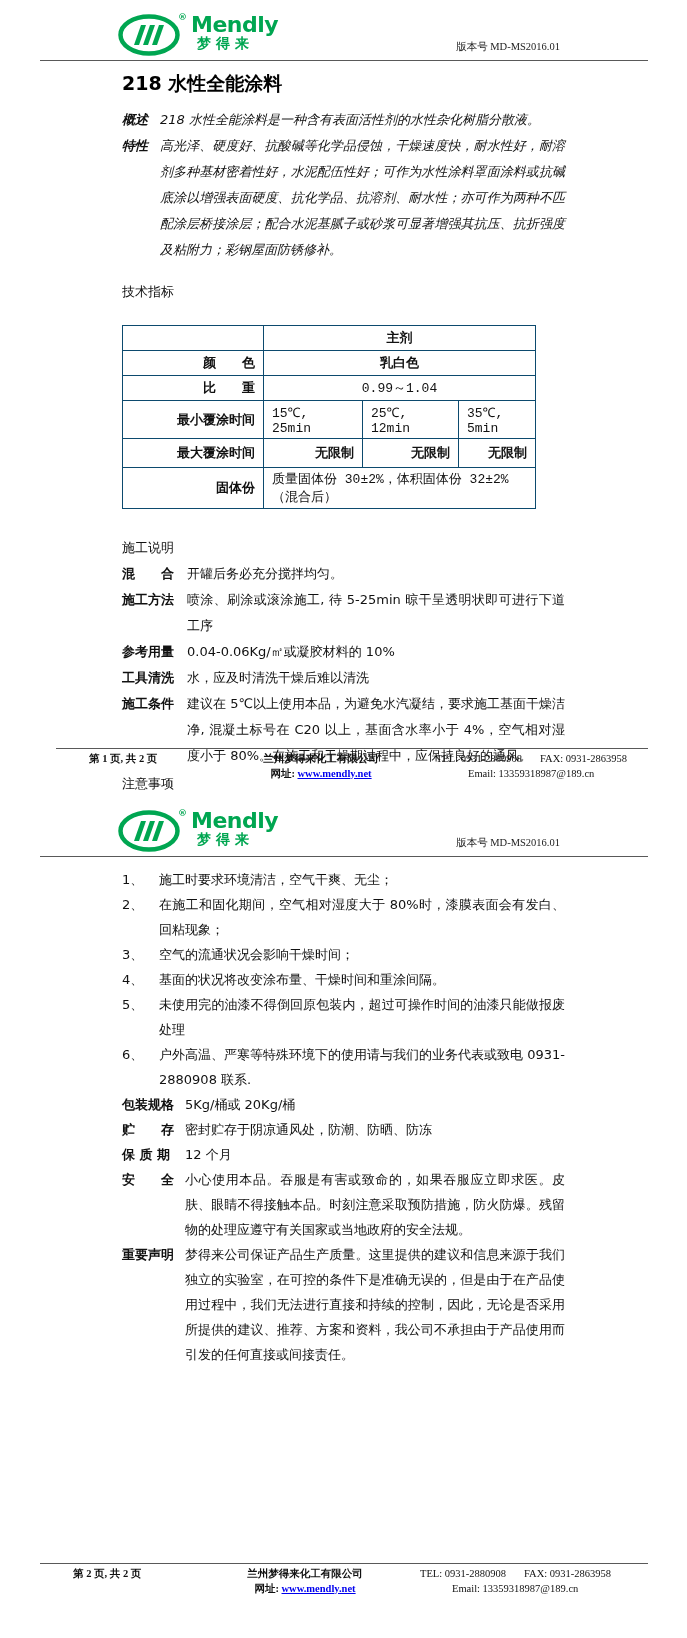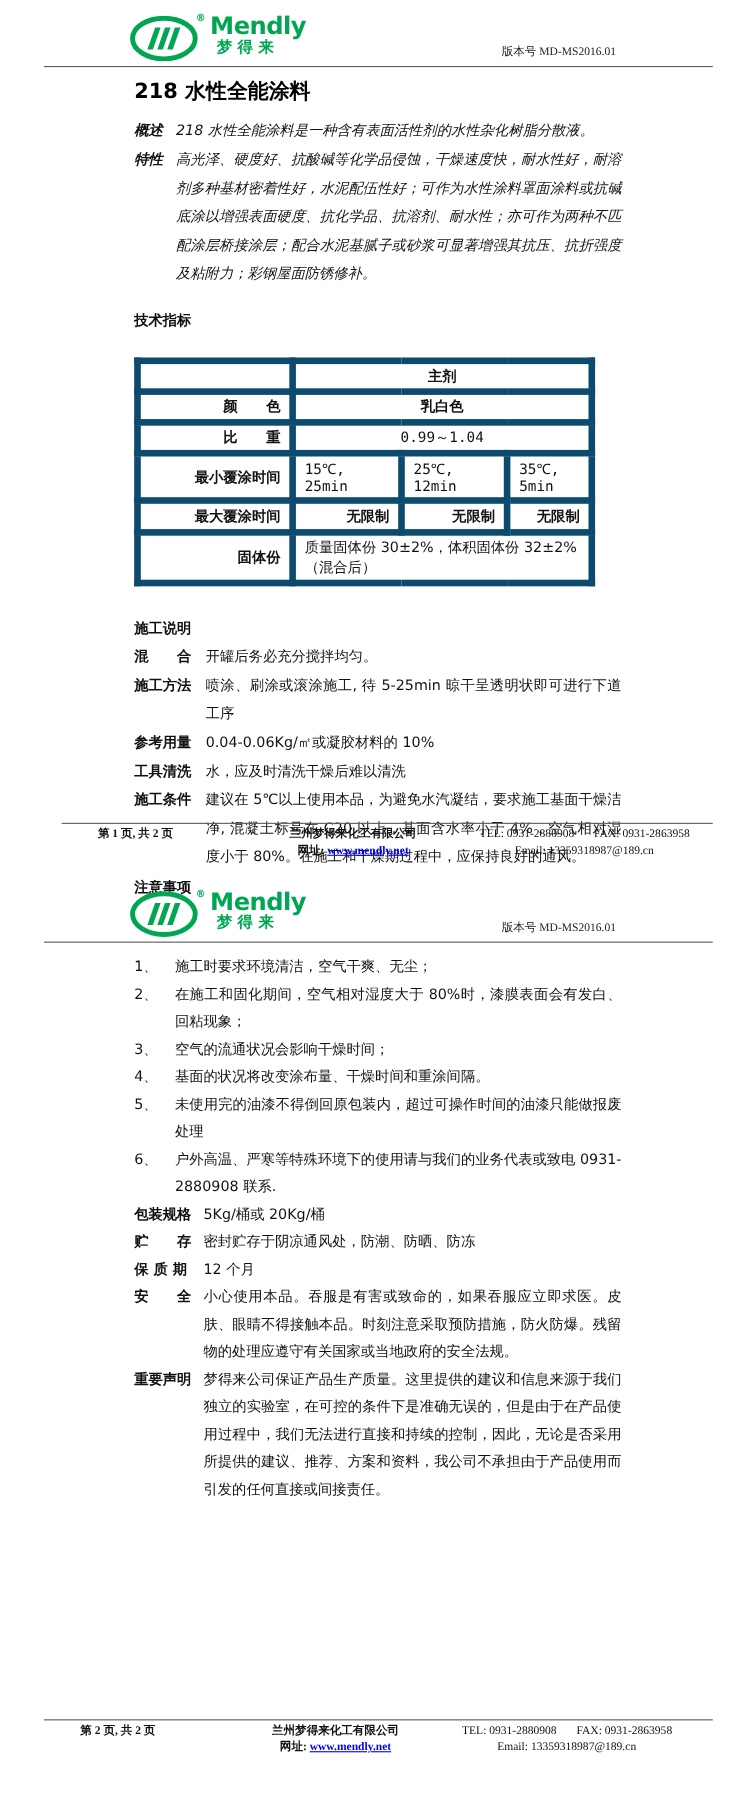--- a/index.html
+++ b/index.html
@@ -54,7 +54,7 @@
   .lbl-s { flex:none; width:38px; font-weight:bold; }
   .txt { flex:1; text-align:justify; }
   .h2 {
-    margin:16px 122px 0; font-weight:bold; font-size:13px; line-height:26px;
+    margin:16px 122px 0; font-weight:normal; font-size:13px; line-height:26px;
   }
   .spec-table {
     border-collapse:collapse; margin:20px 0 0 122px;

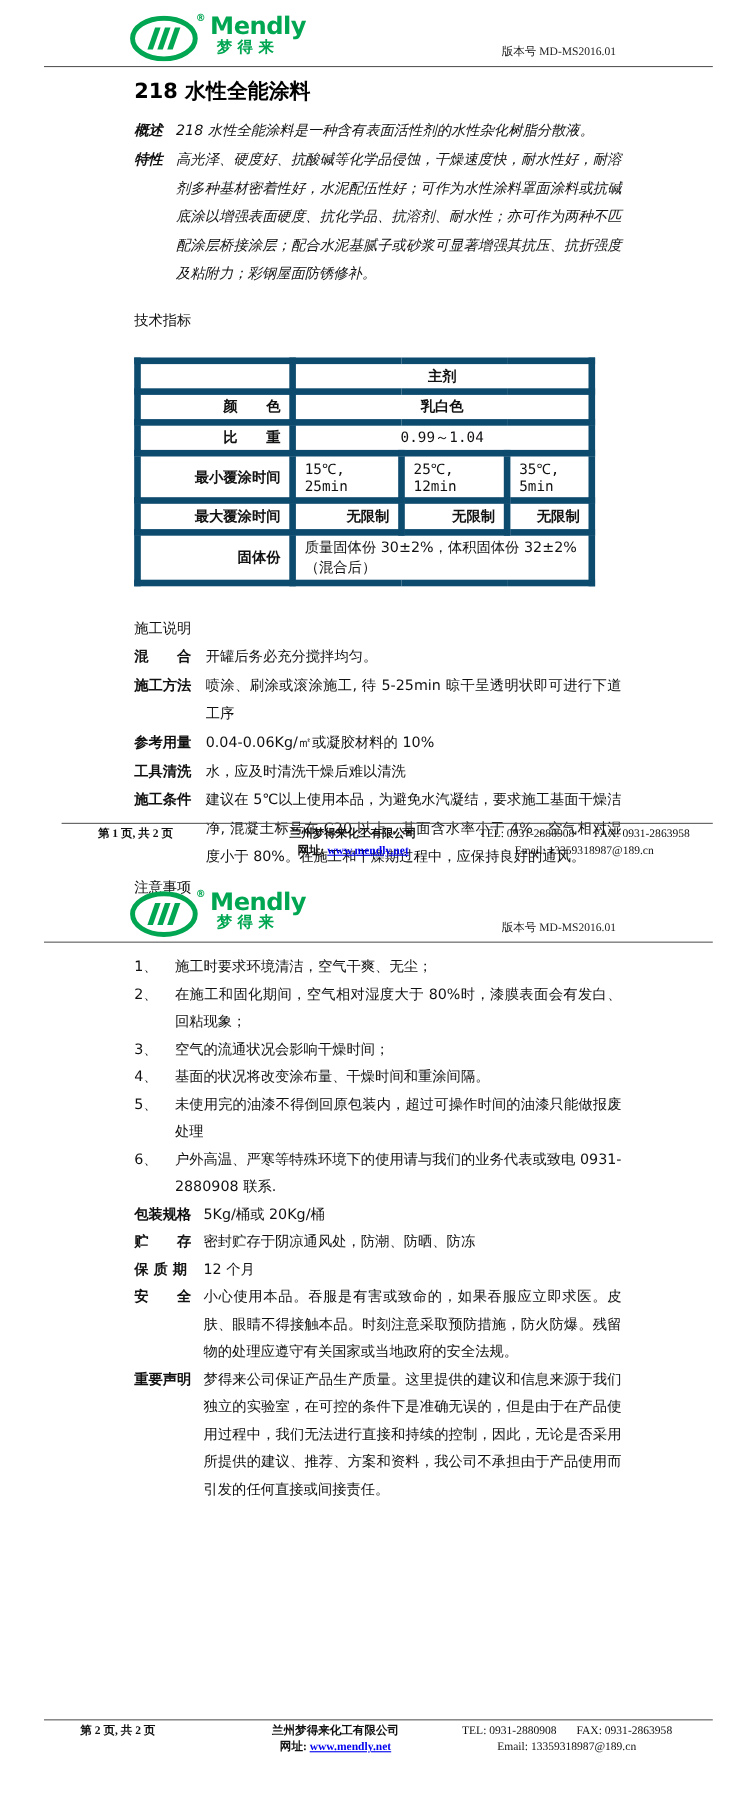--- a/index.html
+++ b/index.html
@@ -61,8 +61,8 @@
     width:413px; table-layout:fixed;
   }
   .spec-table td {
-    border:6px solid #0c4a6e; height:25px; padding:2px 8px;
-    font-size:13px; vertical-align:middle;
+    border:1px solid #0c4a6e; height:25px; padding:2px 8px;
+    font-size:13px; vertical-align:middle;font-family:Liberation Mono, monospace;
   }
   .spec-table tr.tall td { height:29px; }
   .td-c { text-align:center; font-weight:bold; }

